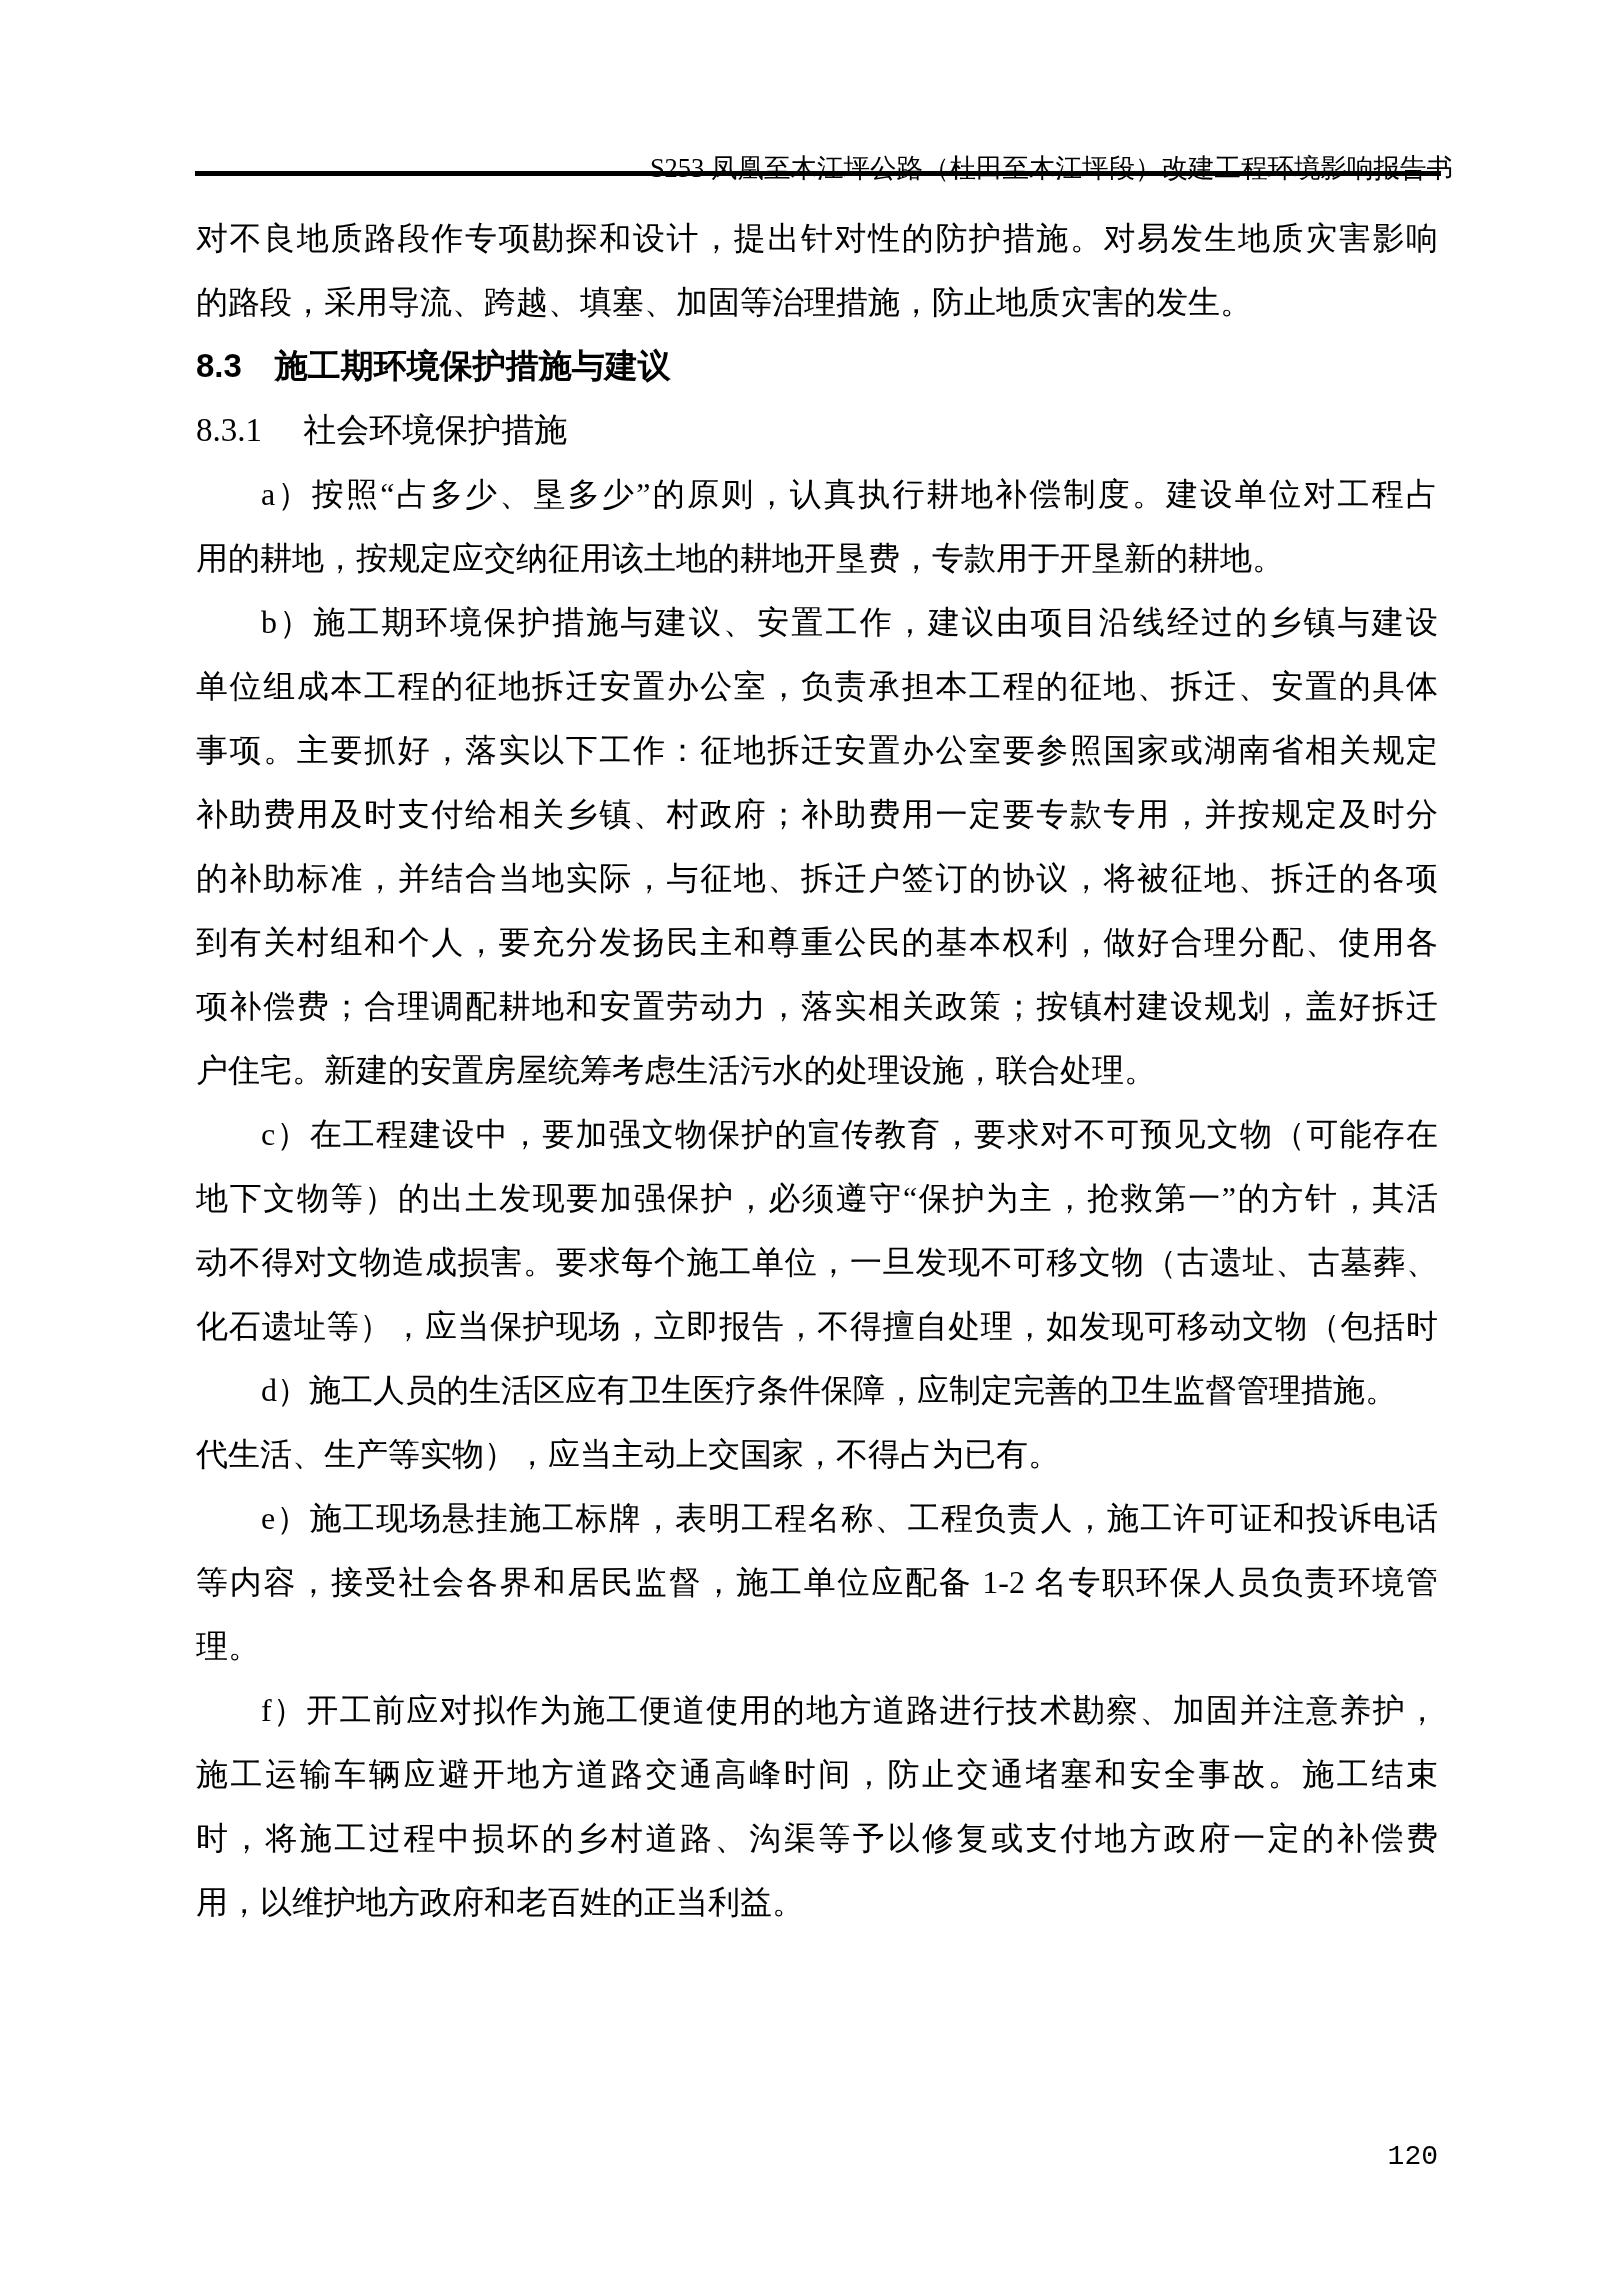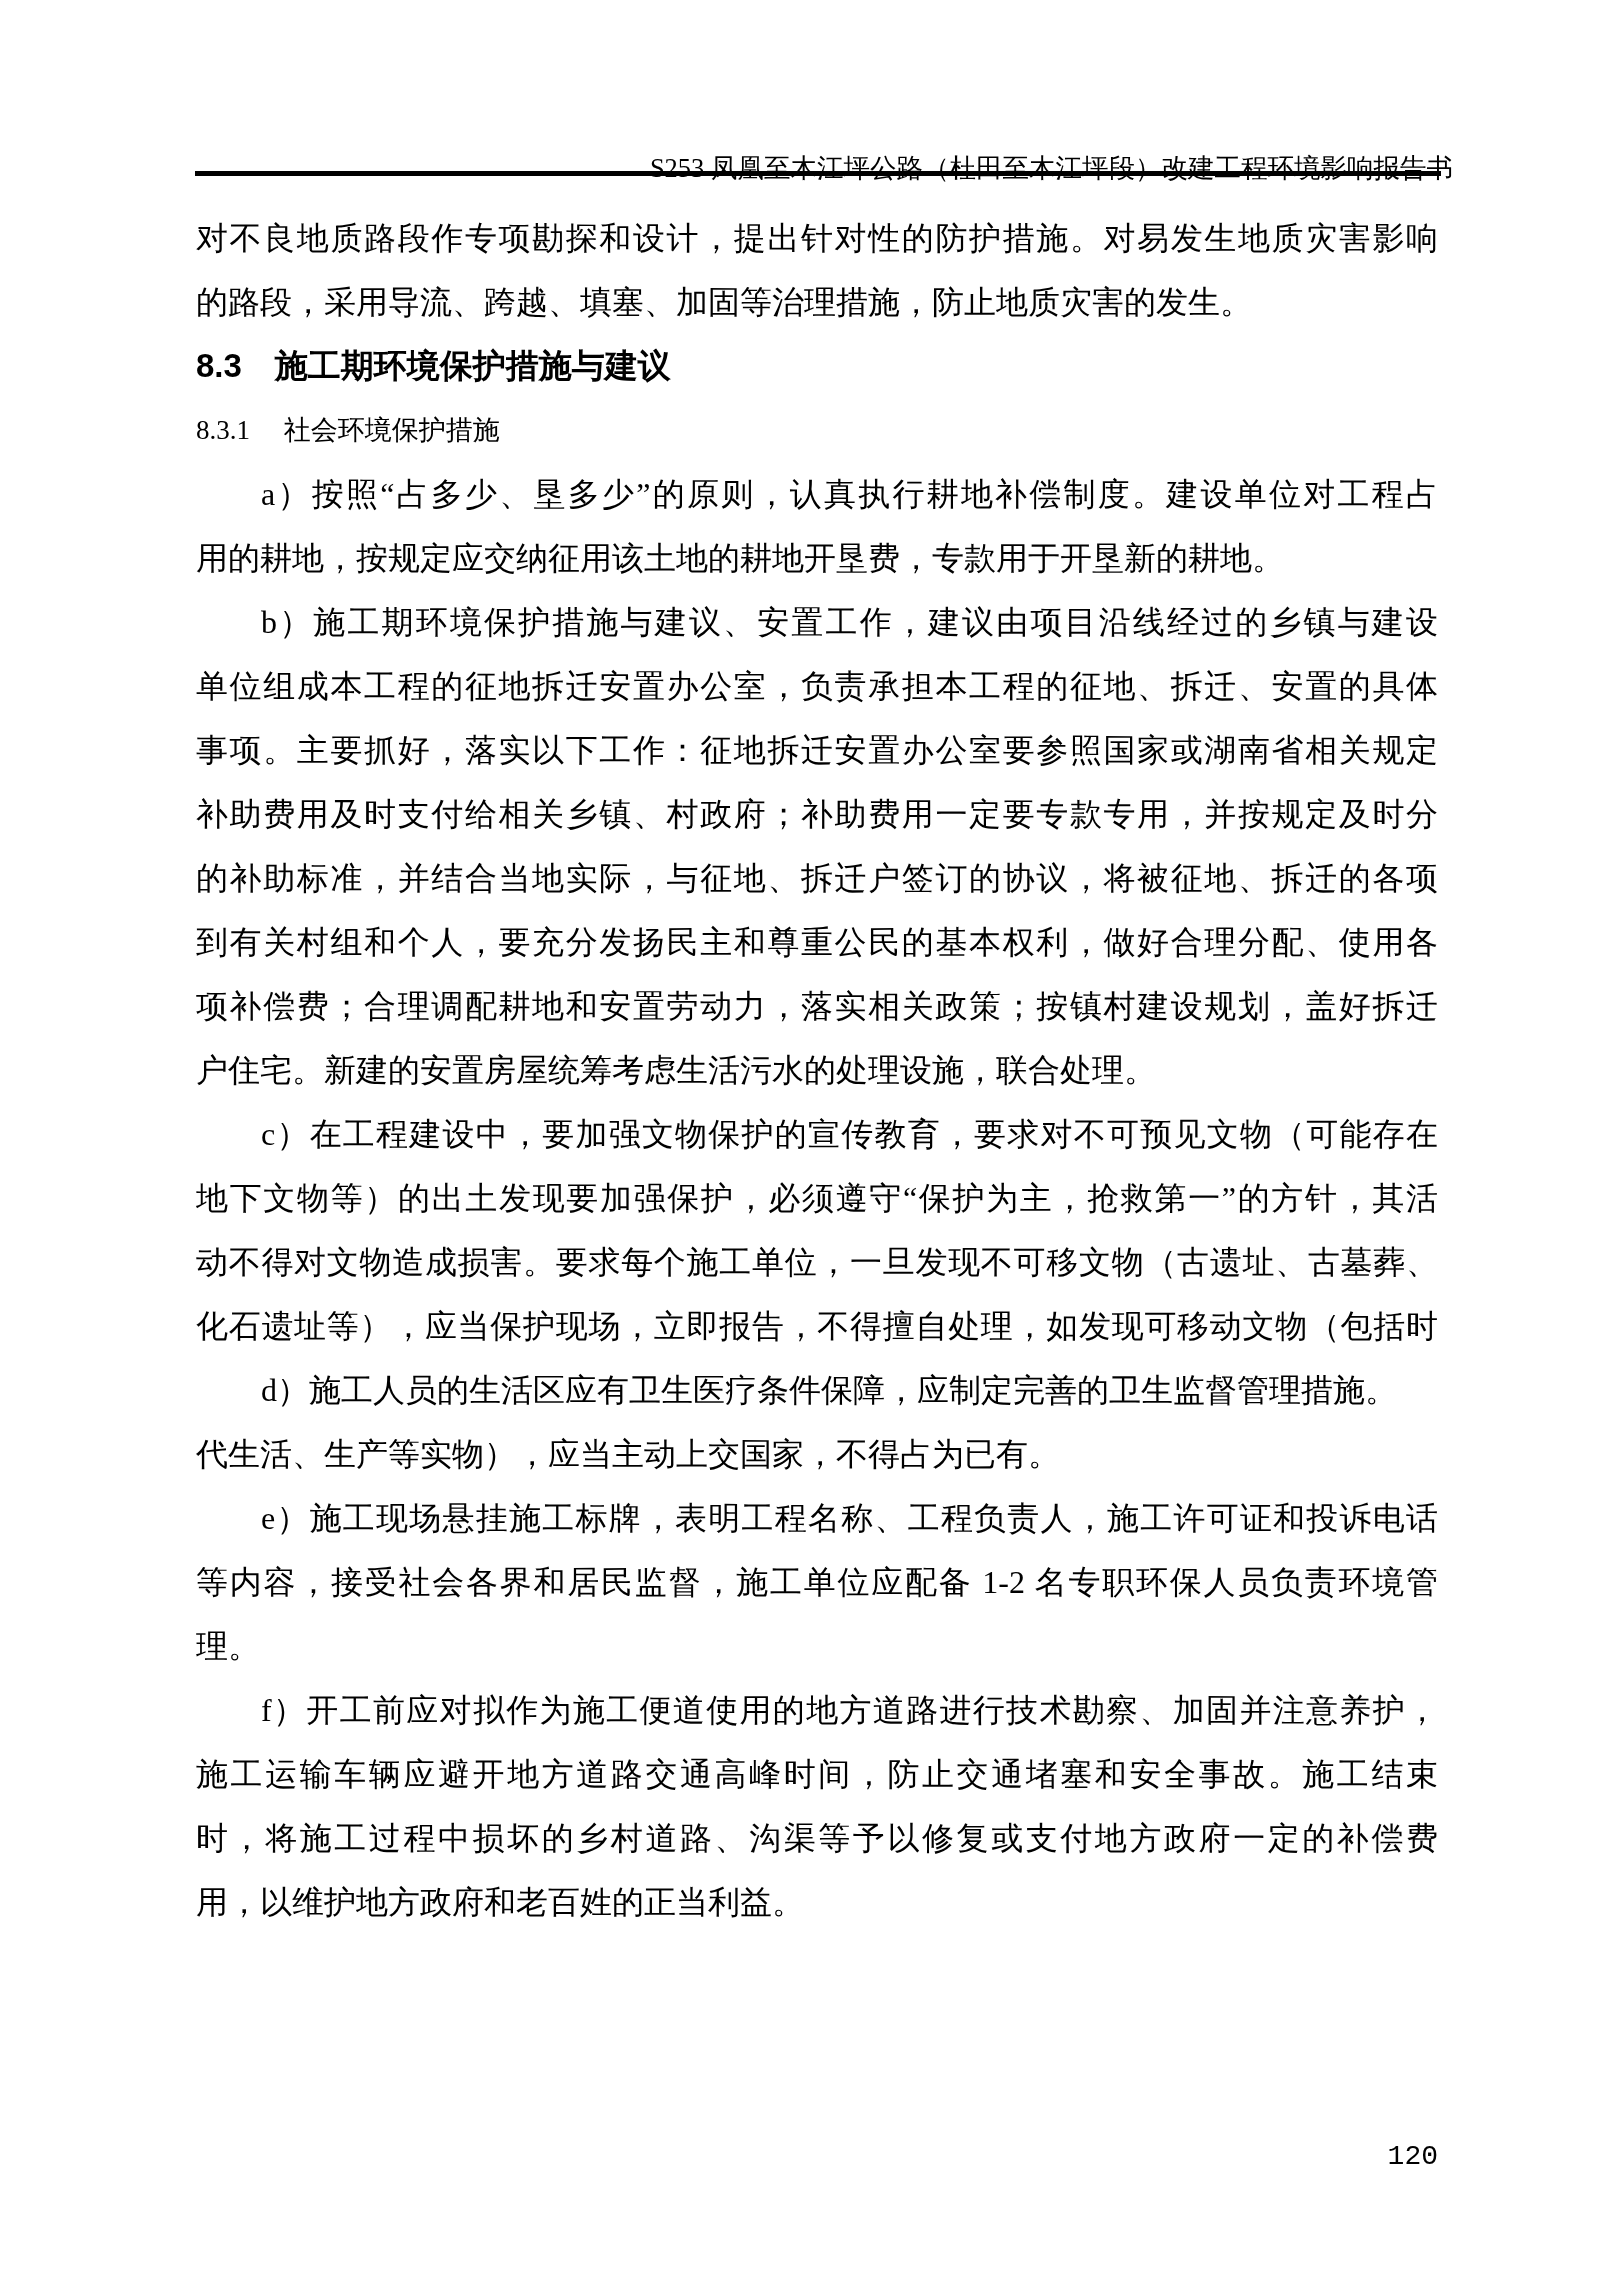--- a/index.html
+++ b/index.html
@@ -57,7 +57,7 @@
     font-weight: bold;
     font-size: 33px;
   }
-  .line.h3 { font-size: 27px; }
+  .line.h3 { font-size: 33px; }
   .footer {
     position: absolute;
     top: 2141px;

